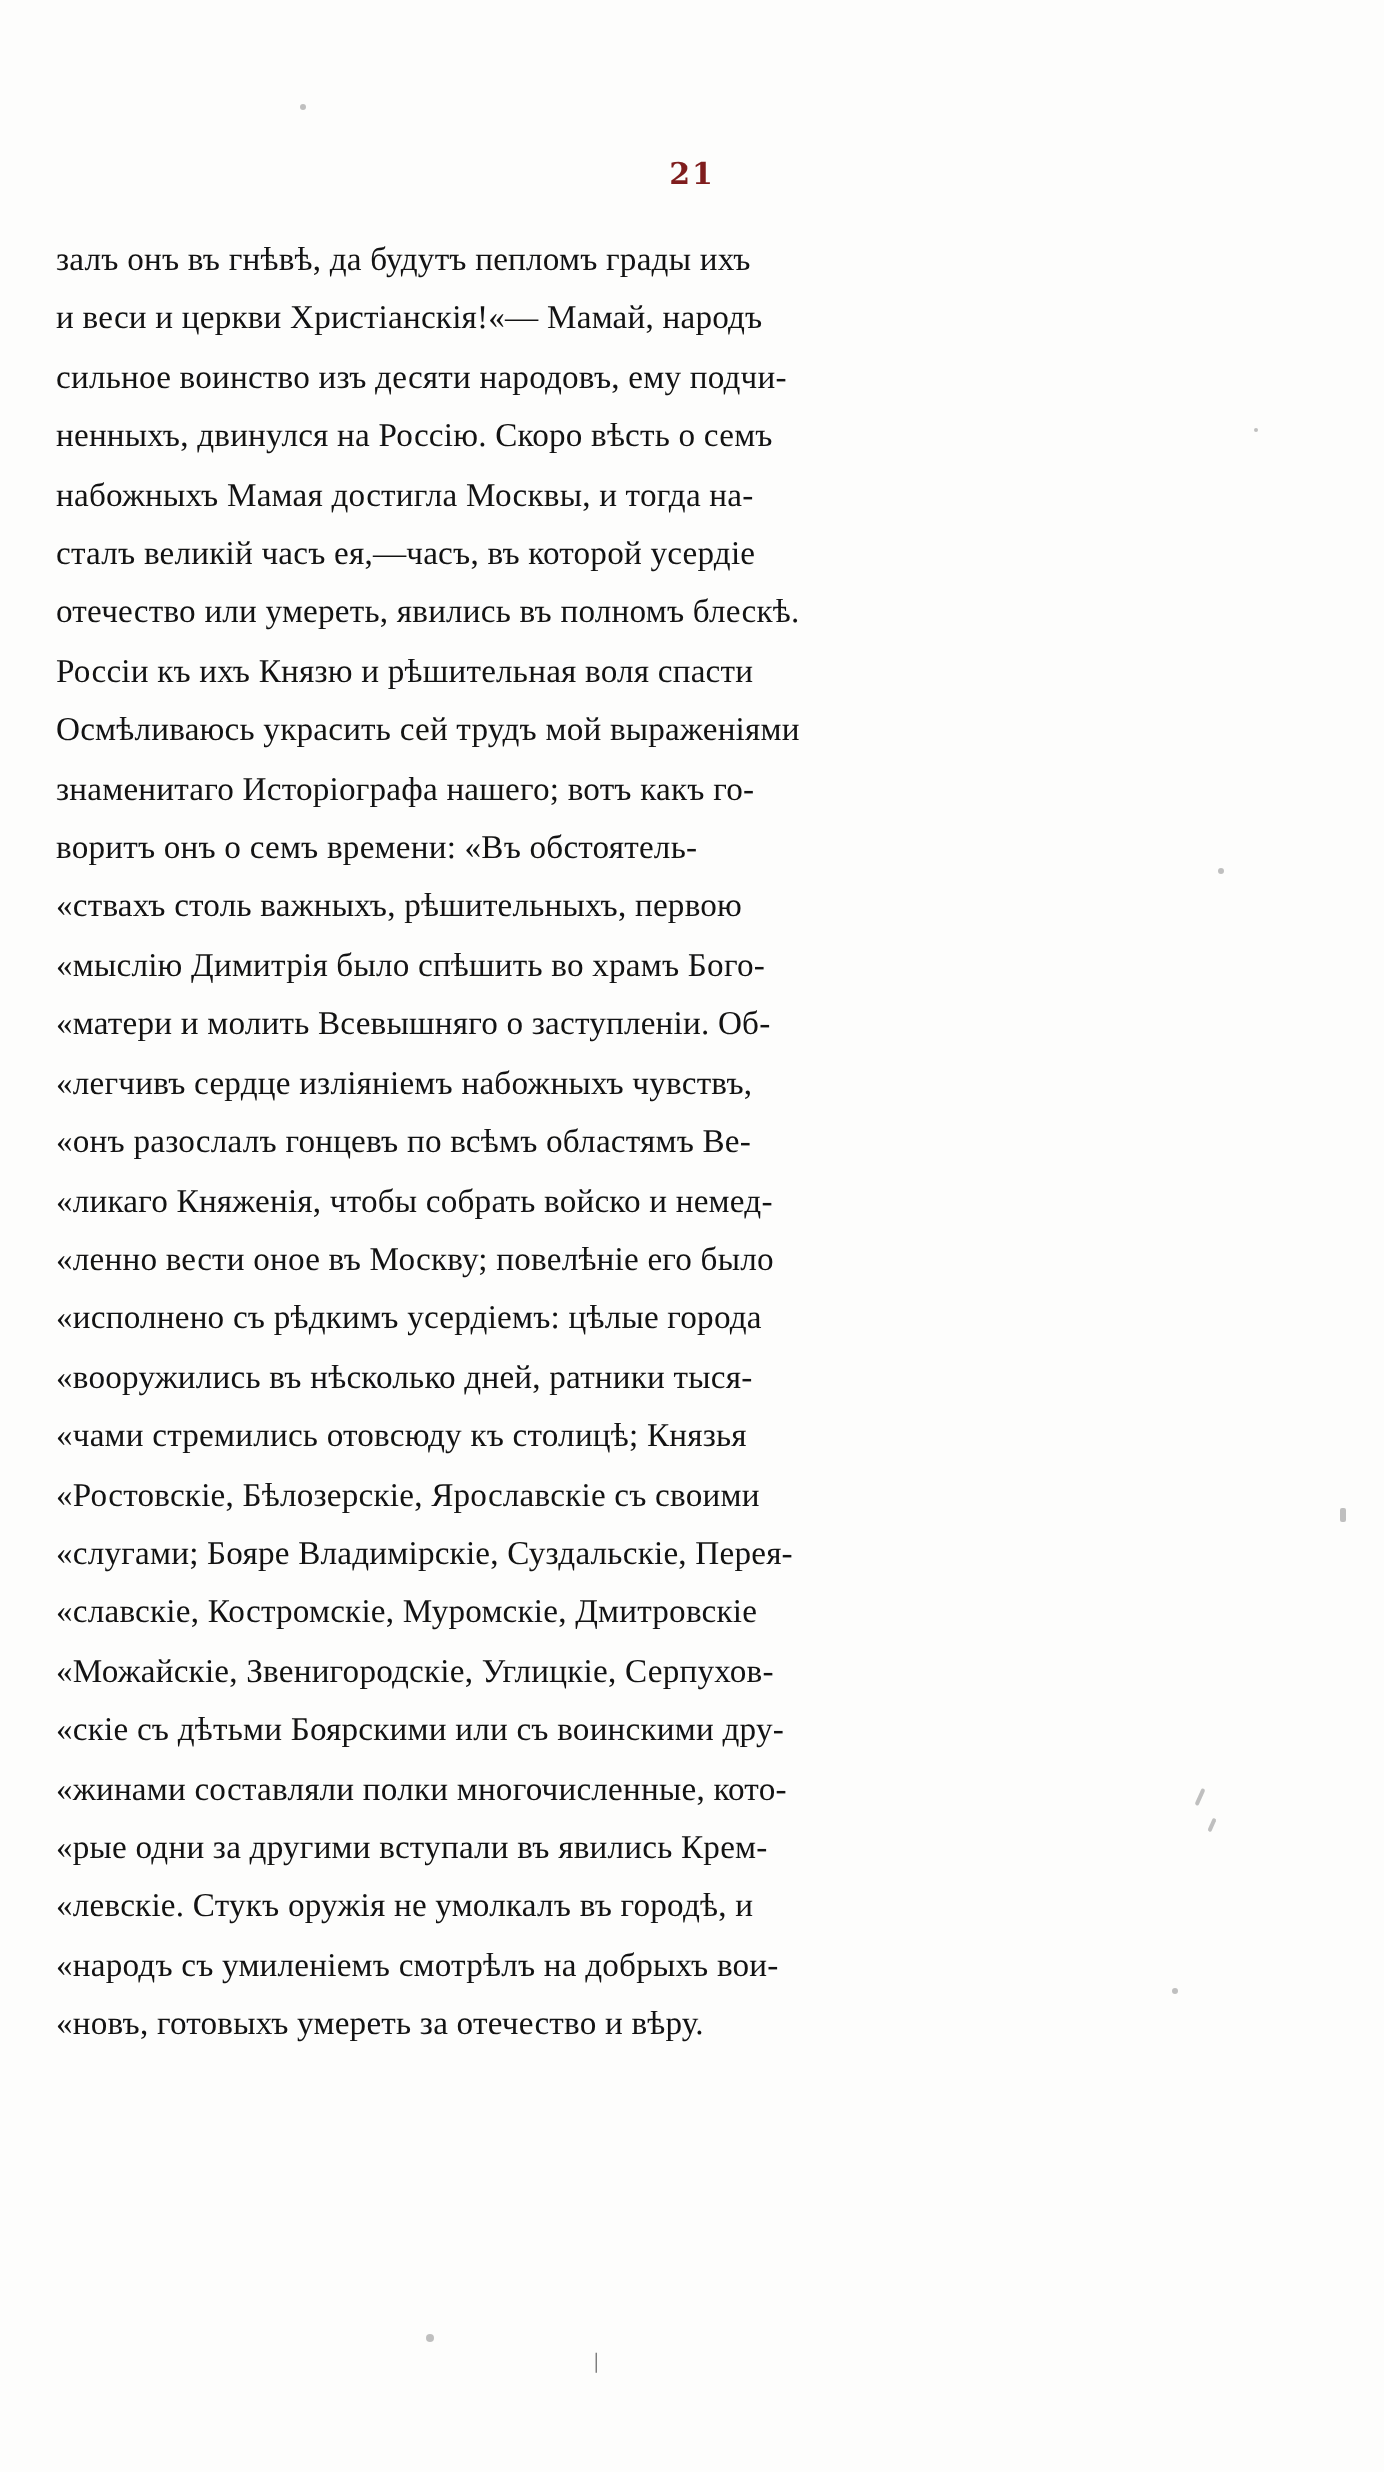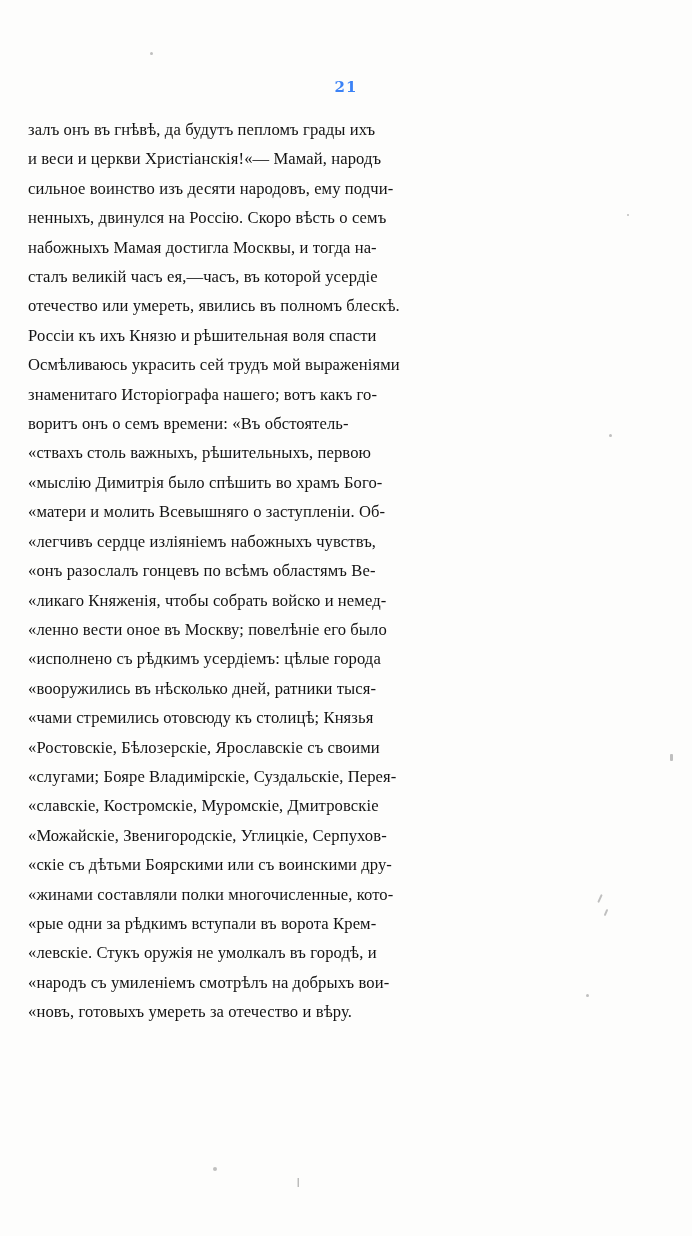--- a/index.html
+++ b/index.html
@@ -43,7 +43,7 @@
     font-size: 15px;
     font-weight: bold;
     letter-spacing: 1px;
-    color: #3b82f6;
+    color: #7f1d1d;
     font-family: "DejaVu Serif", serif;
   }
   .body-text {

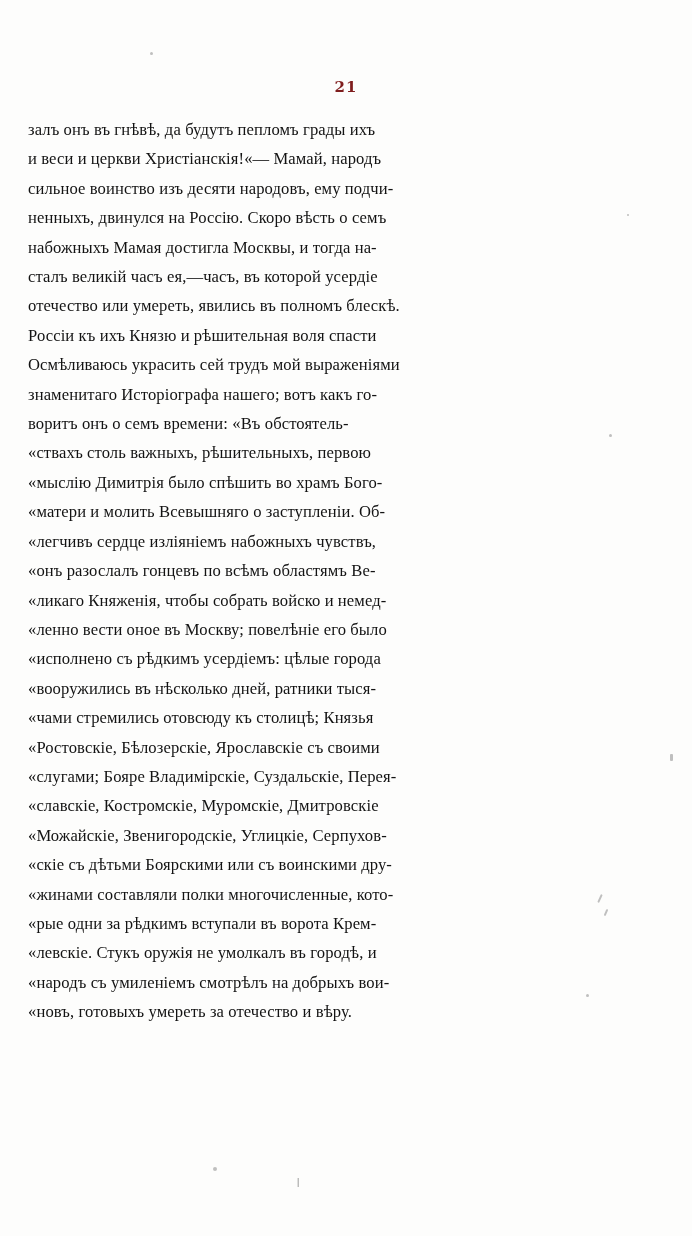--- a/index.html
+++ b/index.html
@@ -116,7 +116,7 @@
       <span class="line">«Можайскіе, Звенигородскіе, Углицкіе, Серпухов-</span>
       <span class="line">«скіе съ дѣтьми Боярскими или съ воинскими дру-</span>
       <span class="line">«жинами составляли полки многочисленные, кото-</span>
-      <span class="line">«рые одни за рѣдкимъ вступали въ ворота Крем-</span>
+      <span class="line">«рые одни за другими вступали въ явились Крем-</span>
       <span class="line">«левскіе. Стукъ оружія не умолкалъ въ городѣ, и</span>
       <span class="line">«народъ съ умиленіемъ смотрѣлъ на добрыхъ вои-</span>
       <span class="line">«новъ, готовыхъ умереть за отечество и вѣру.</span>

